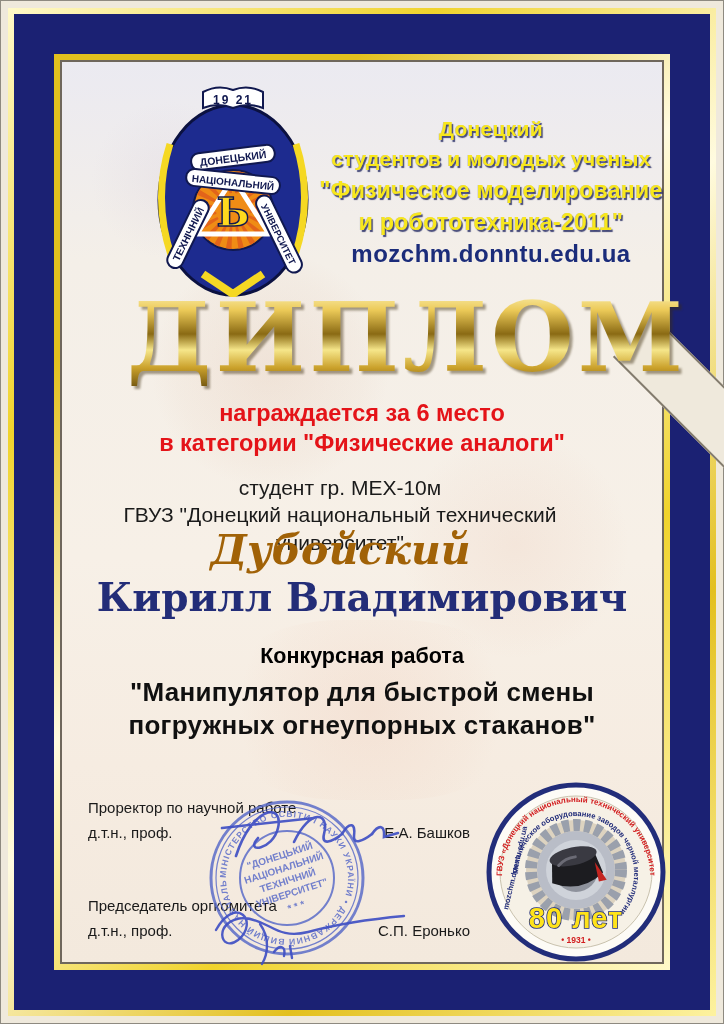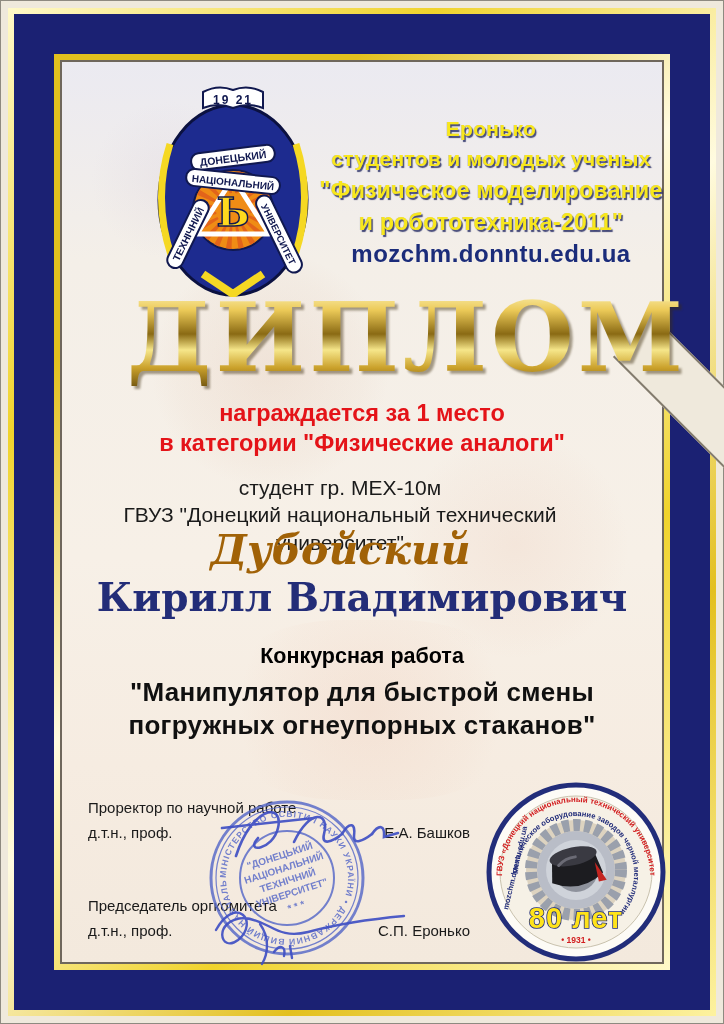--- a/index.html
+++ b/index.html
@@ -133,7 +133,7 @@
   </svg>
 
   <div class="abs competition">
-    <div>Еронько</div>
+    <div>Донецкий</div>
     <div>студентов и молодых ученых</div>
     <div class="big">"Физическое моделирование</div>
     <div class="big">и робототехника-2011"</div>

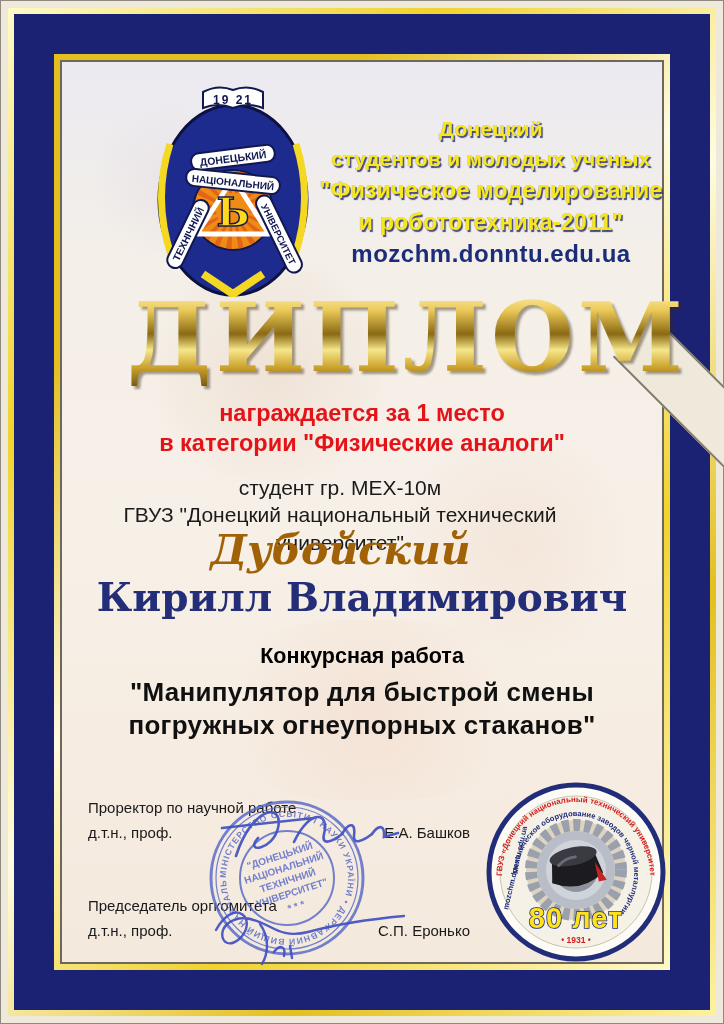--- a/index.html
+++ b/index.html
@@ -143,7 +143,7 @@
   <div class="abs diploma-title">ДИПЛОМ</div>
 
   <div class="abs award">
-    <div>награждается за 1 место</div>
+    <div>награждается за 6 место</div>
     <div>в категории "Физические аналоги"</div>
   </div>
 

